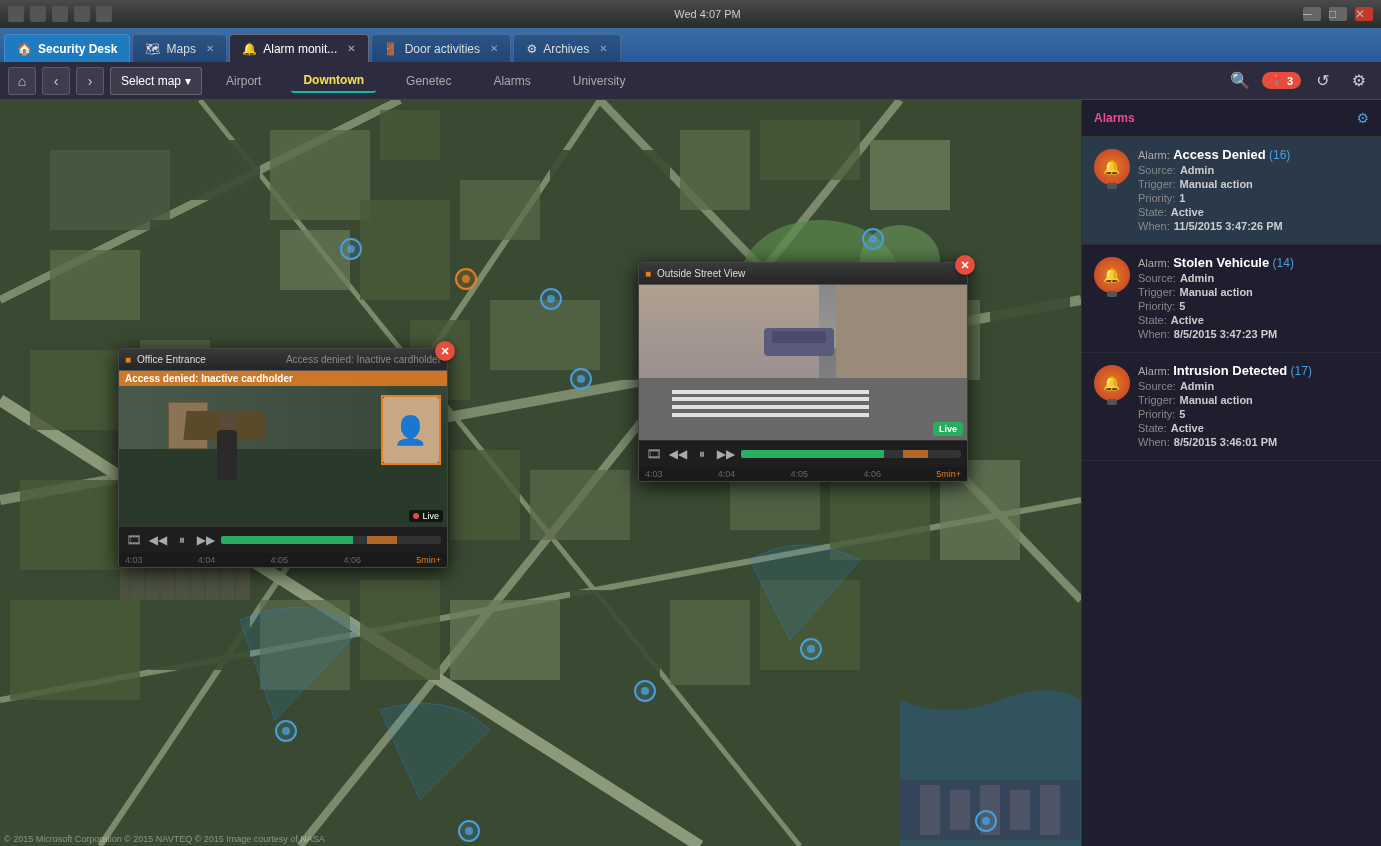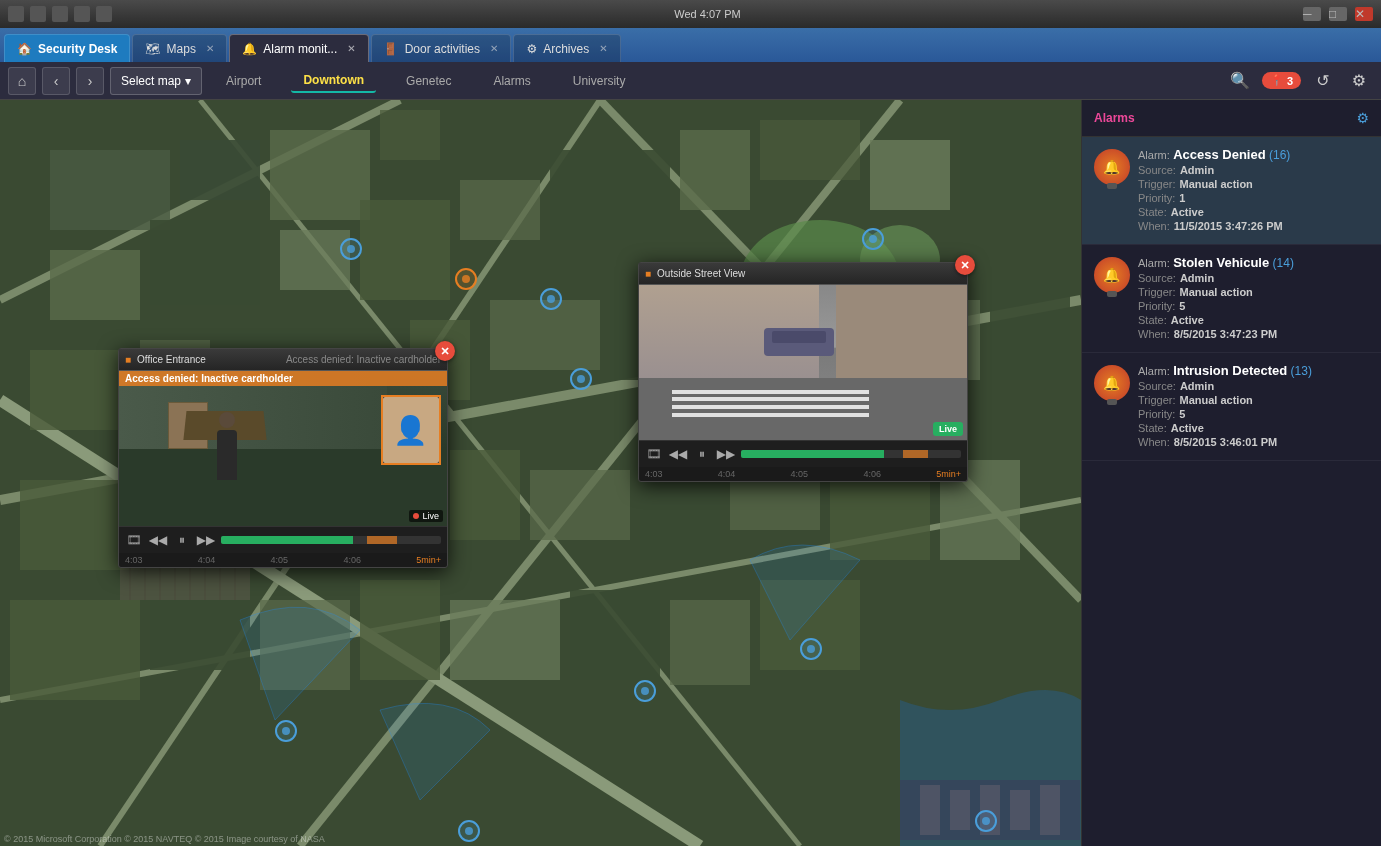--- a/index.html
+++ b/index.html
@@ -712,7 +712,7 @@
         <div style="margin-bottom:2px;">
           <span style="font-size:11px;color:#aaa;">Alarm:</span>
           <span class="alarm-name">Intrusion Detected</span>
-          <span class="alarm-count">(13)</span>
+          <span class="alarm-count">(17)</span>
         </div>
         <div class="alarm-row">
           <span class="label">Source:</span>

